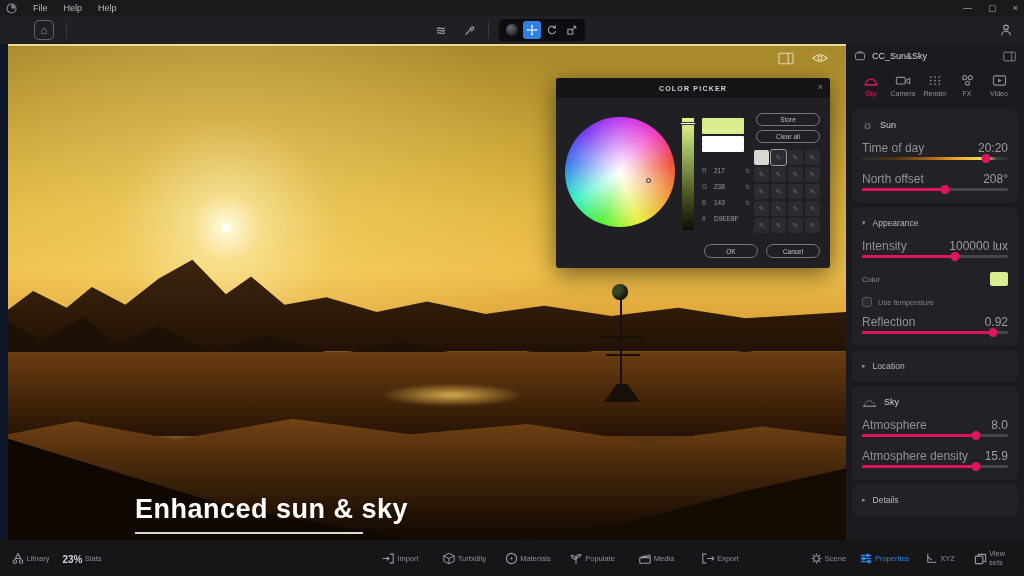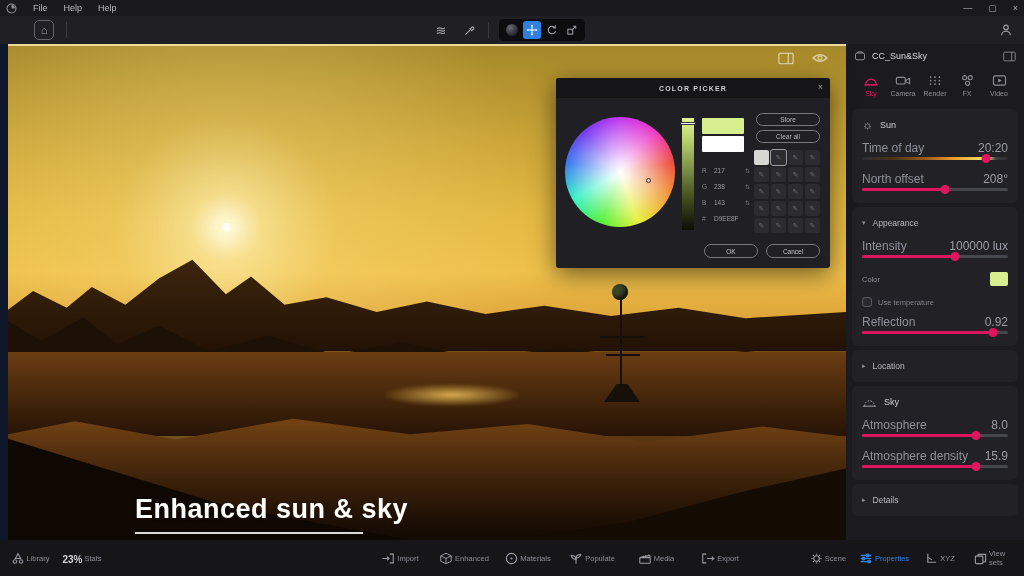--- a/index.html
+++ b/index.html
@@ -488,7 +488,7 @@
               <path d="M2 4 L8 7 L14 4 M8 7 V13"></path>
             </svg>
         </span>
-        <span>Enhanced</span>
+        <span>Turbidity</span>
       </div>
       <div class="bb-item">
         <span class="ico">

